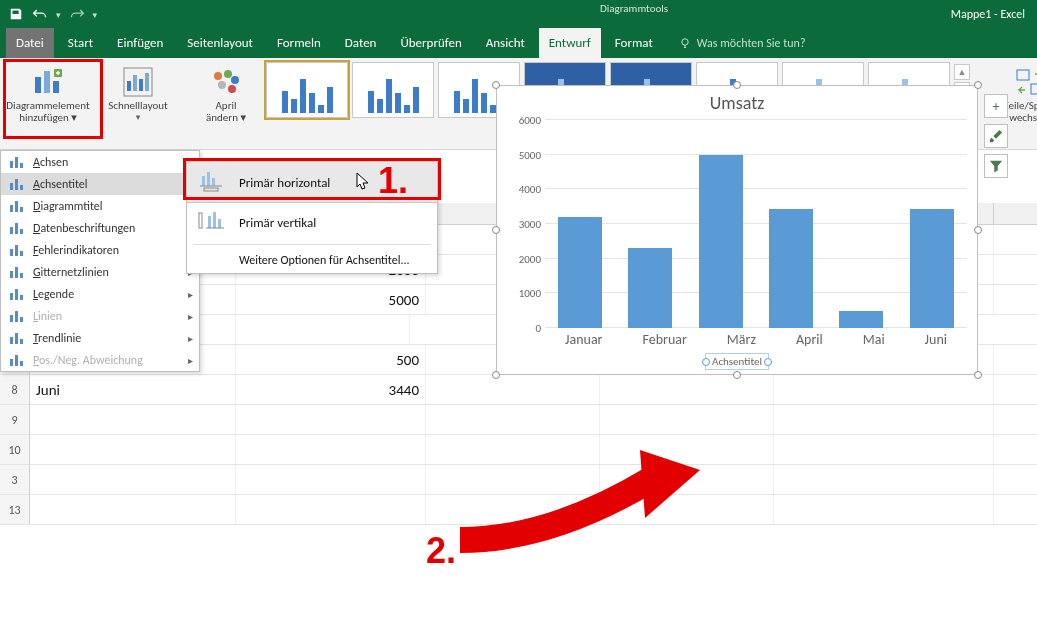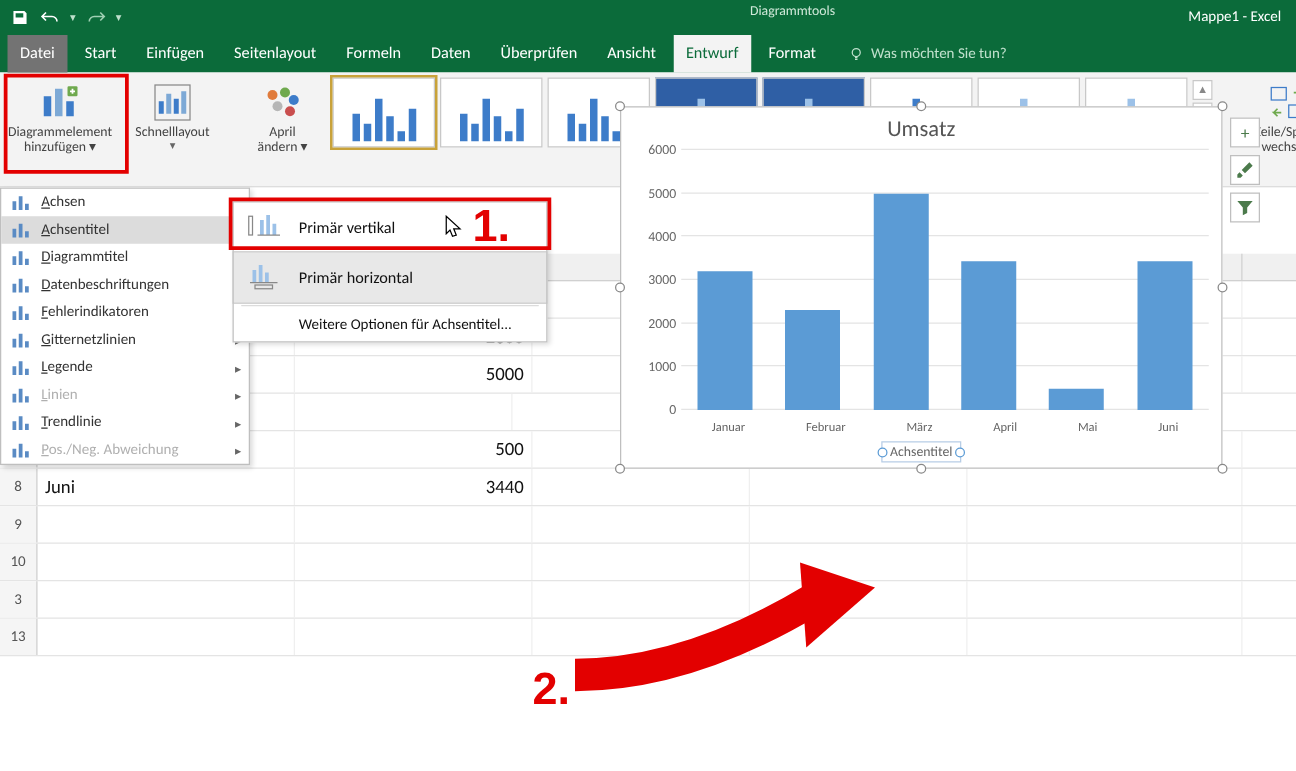--- a/index.html
+++ b/index.html
@@ -532,6 +532,18 @@
   </div>
 
 <div class="dropdown2">
+  <div class="opt sel">
+    <div class="oi">
+      <svg width="28" height="24" viewBox="0 0 28 24">
+          <rect x="4" y="6" width="3" height="10" fill="#9cc1e8"></rect>
+          <rect x="9" y="2" width="3" height="14" fill="#9cc1e8"></rect>
+          <rect x="14" y="8" width="3" height="8" fill="#9cc1e8"></rect>
+          <path d="M2 16h22" stroke="#888"></path>
+          <rect x="6" y="18" width="14" height="3" fill="none" stroke="#888"></rect>
+        </svg>
+    </div>
+    <span>Primär horizontal</span>
+  </div>
   <div class="opt">
     <div class="oi">
       <svg width="28" height="24" viewBox="0 0 28 24">
@@ -544,18 +556,6 @@
     </div>
     <span>Primär vertikal</span>
   </div>
-  <div class="opt sel">
-    <div class="oi">
-      <svg width="28" height="24" viewBox="0 0 28 24">
-          <rect x="4" y="6" width="3" height="10" fill="#9cc1e8"></rect>
-          <rect x="9" y="2" width="3" height="14" fill="#9cc1e8"></rect>
-          <rect x="14" y="8" width="3" height="8" fill="#9cc1e8"></rect>
-          <path d="M2 16h22" stroke="#888"></path>
-          <rect x="6" y="18" width="14" height="3" fill="none" stroke="#888"></rect>
-        </svg>
-    </div>
-    <span>Primär horizontal</span>
-  </div>
   <div class="sep"></div>
   <div class="more">Weitere Optionen für Achsentitel...</div>
 </div>

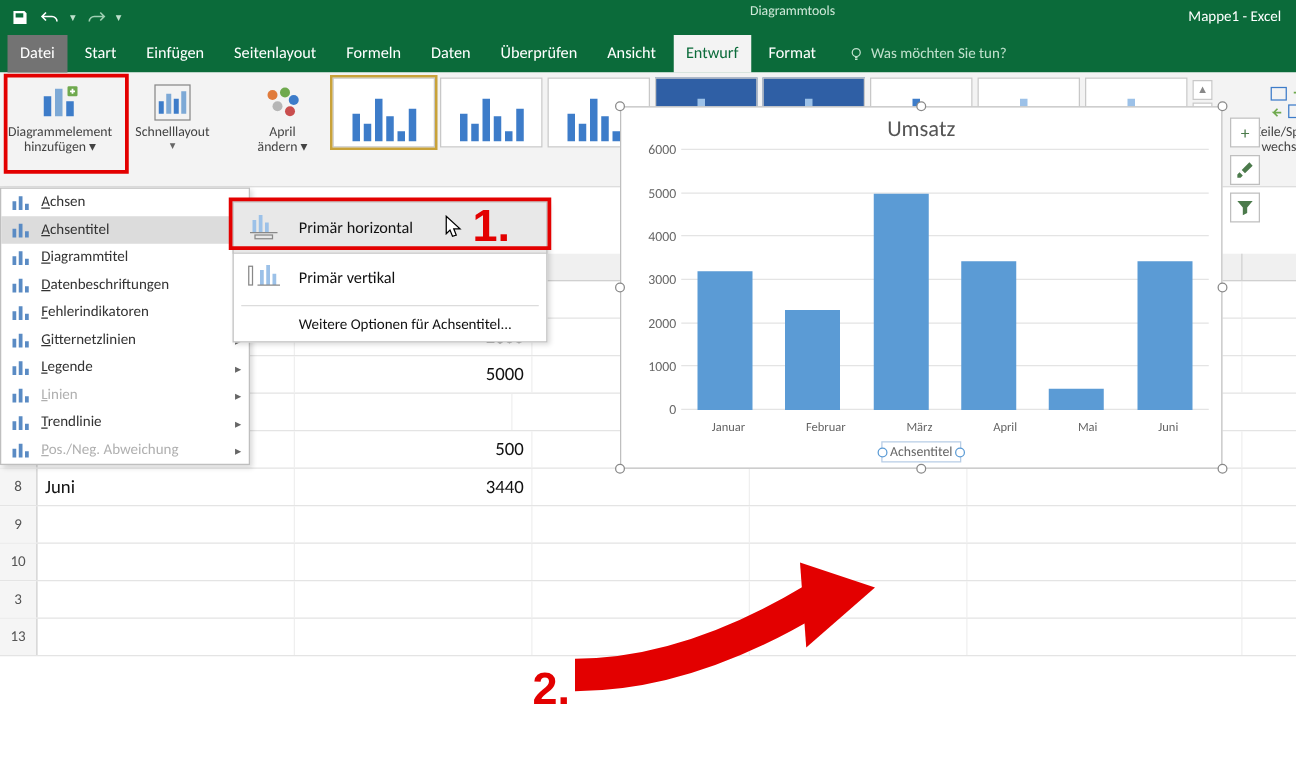--- a/index.html
+++ b/index.html
@@ -63,7 +63,7 @@
   .bars { position:absolute; left:0; right:0; bottom:0; top:0; display:flex; justify-content:space-around; align-items:flex-end;}
   .bars .bar { width:44px; background:#5b9bd5;}
   .x-ticks { position:absolute; left:48px; right:10px; bottom:26px; display:flex; justify-content:space-around;}
-  .x-ticks span { font-size:10px; color:#666;margin-top:28px;}
+  .x-ticks span { font-size:14px; color:#666;margin-top:28px;}
   .axis-title-box { position:absolute; left:50%; bottom:4px; transform:translateX(-50%); font-size:11px; color:#666; border:1px solid #b7cde6; padding:1px 6px; background:#fff;}
   .axis-title-box::before, .axis-title-box::after { content:""; position:absolute; width:6px;height:6px; background:#fff; border:1px solid #5b9bd5; border-radius:50%;}
   .axis-title-box::before { left:-4px; top:50%; transform:translateY(-50%);}

